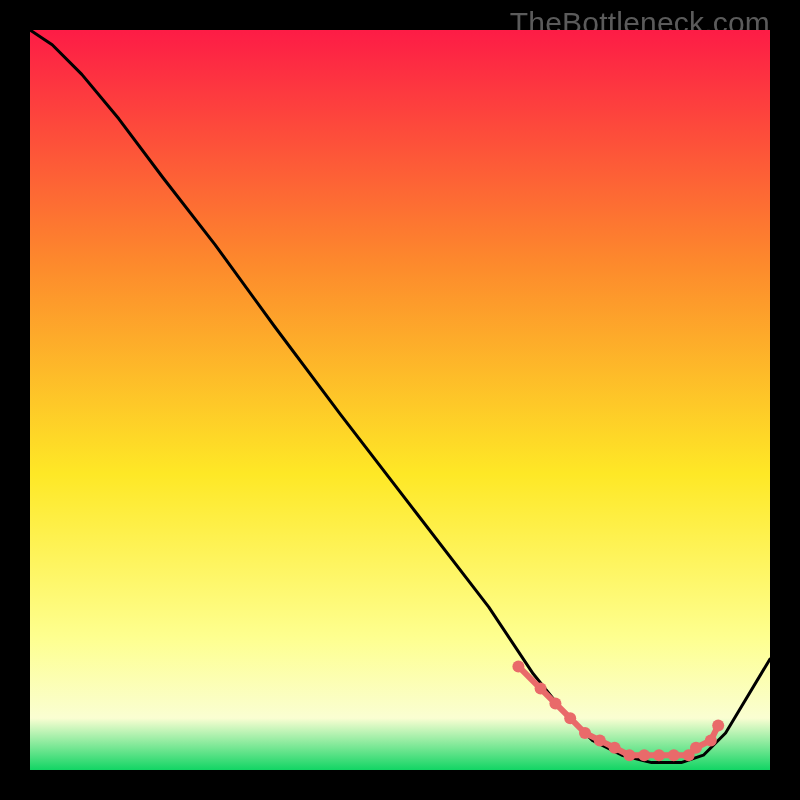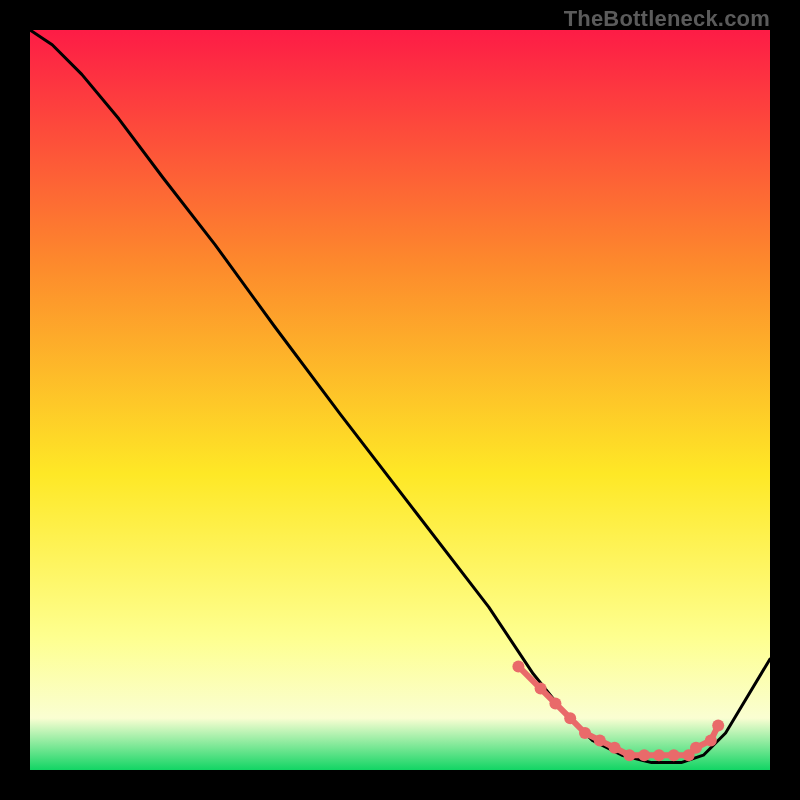--- a/index.html
+++ b/index.html
@@ -29,8 +29,8 @@
     position: absolute;
     top: 6px;
     right: 30px;
-    font-size: 22px;
-    font-weight: 700;
+    font-size: 30px;
+    font-weight: 400;
     color: #5b5b5b;
     letter-spacing: 0.2px;
   }

